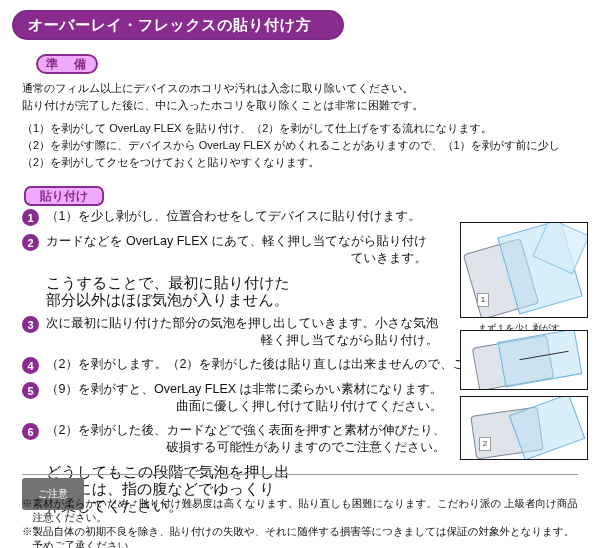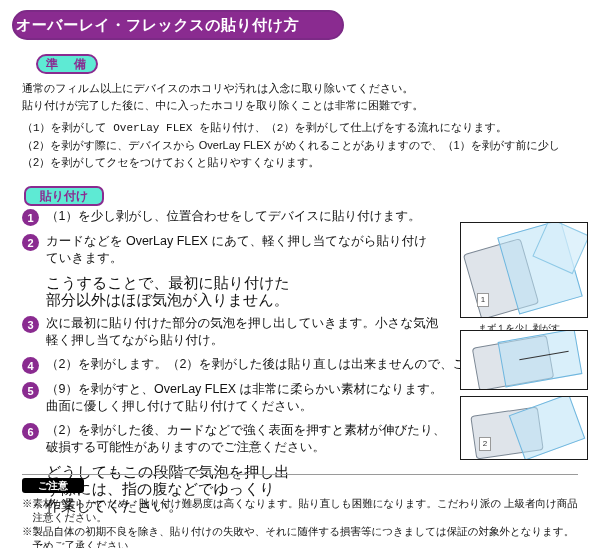--- a/index.html
+++ b/index.html
@@ -41,7 +41,7 @@
     font-size: 15px;
     font-weight: bold;
     letter-spacing: 0.5px;
-    padding-left: 2px;
+    padding-left: 14px;
   }
 
   

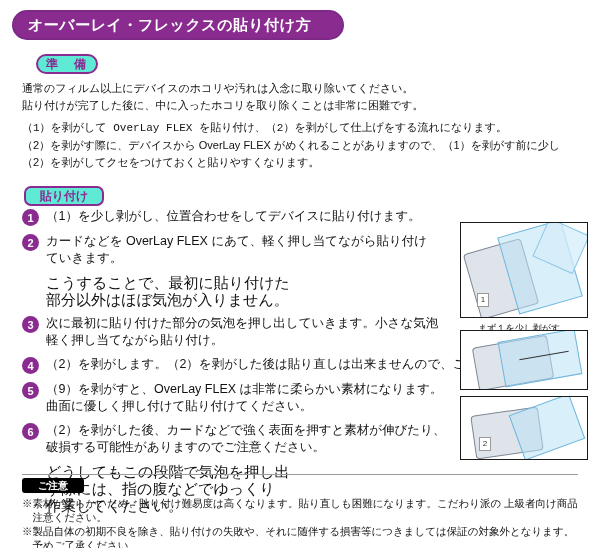--- a/index.html
+++ b/index.html
@@ -50,7 +50,7 @@
     height: 20px;
     border: 2px solid #8a2b90;
     border-radius: 10px;
-    background: #5eead4;
+    background: #f0abfc;
     color: #8a2b90;
     font-size: 12px;
     font-weight: bold;

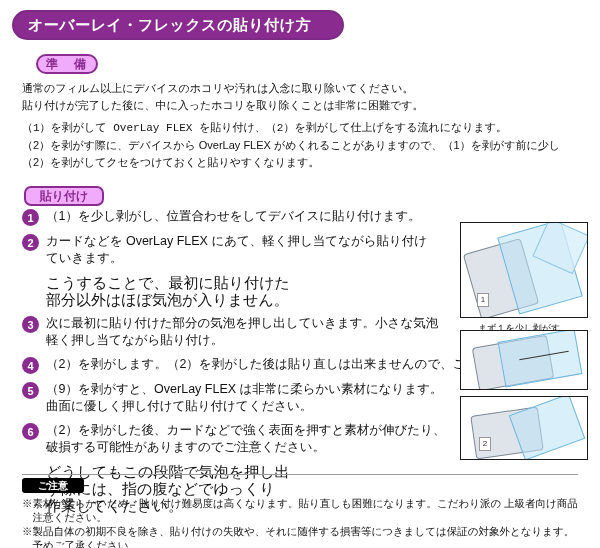--- a/index.html
+++ b/index.html
@@ -235,7 +235,7 @@
   <div class="prep-block">
     <div class="prep-line">通常のフィルム以上にデバイスのホコリや汚れは入念に取り除いてください。</div>
     <div class="prep-line">貼り付けが完了した後に、中に入ったホコリを取り除くことは非常に困難です。</div>
-    <div class="prep-line" style="margin-top:6px;font-family:Liberation Mono, monospace;">（1）を剥がして OverLay FLEX を貼り付け、（2）を剥がして仕上げをする流れになります。</div>
+    <div class="prep-line" style="margin-top:6px;">（1）を剥がして OverLay FLEX を貼り付け、（2）を剥がして仕上げをする流れになります。</div>
     <div class="prep-line">（2）を剥がす際に、デバイスから OverLay FLEX がめくれることがありますので、（1）を剥がす前に少し</div>
     <div class="prep-line">（2）を剥がしてクセをつけておくと貼りやすくなります。</div>
   </div>

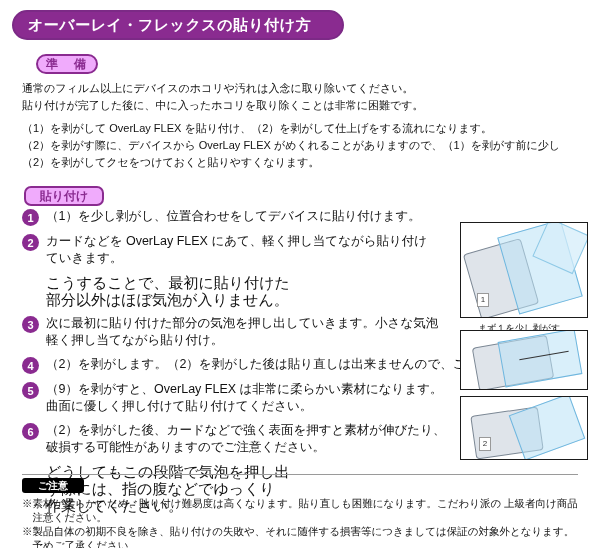--- a/index.html
+++ b/index.html
@@ -118,6 +118,7 @@
     font-size: 12.5px;
     line-height: 17px;
     color: #111111;
+    text-align: right;
   }
   .step-text .l {
     display: block;

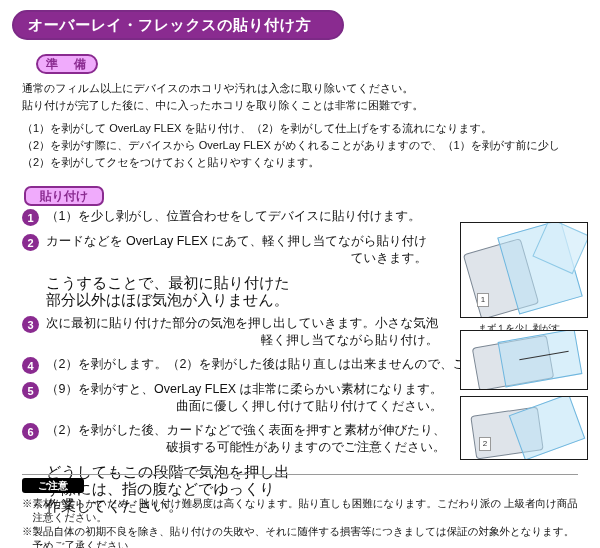--- a/index.html
+++ b/index.html
@@ -190,12 +190,12 @@
     left: 22px;
     top: 478px;
     width: 62px;
-    height: 15px;
-    background: #000000;
+    height: 32px;
+    background: #737373;
     border-radius: 3px;
     color: #ffffff;
     font-size: 10px;
-    font-weight: bold;
+    font-weight: normal;
     display: flex;
     align-items: center;
     justify-content: center;

